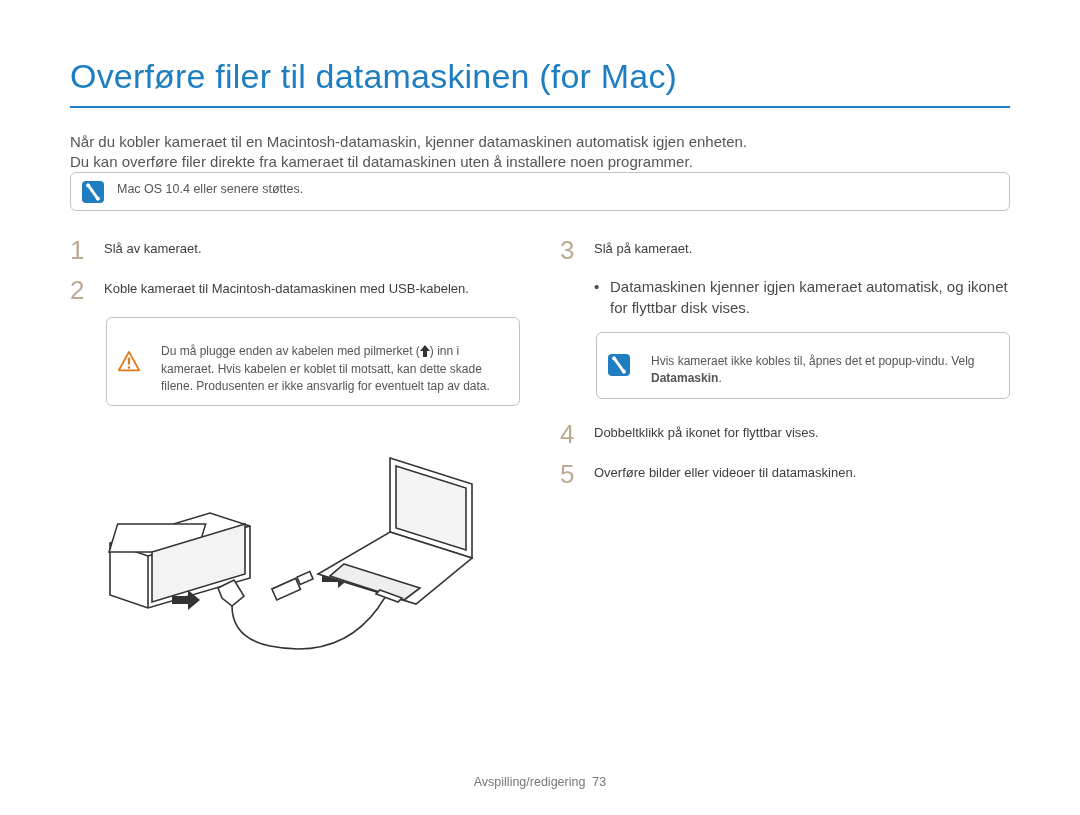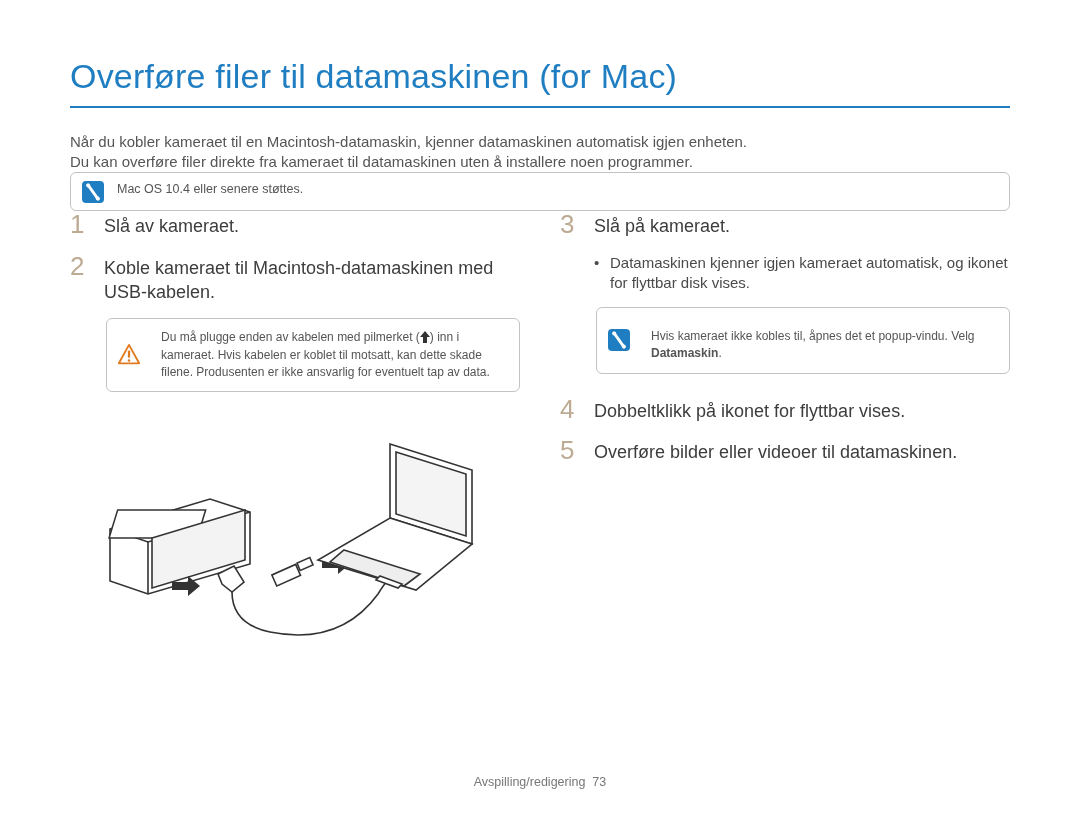--- a/index.html
+++ b/index.html
@@ -31,6 +31,7 @@
     position: relative;
     font-size: 12.5px;
     color: #555;
+    margin-bottom: 26px;
     min-height: 34px;
     display: flex;
     align-items: center;

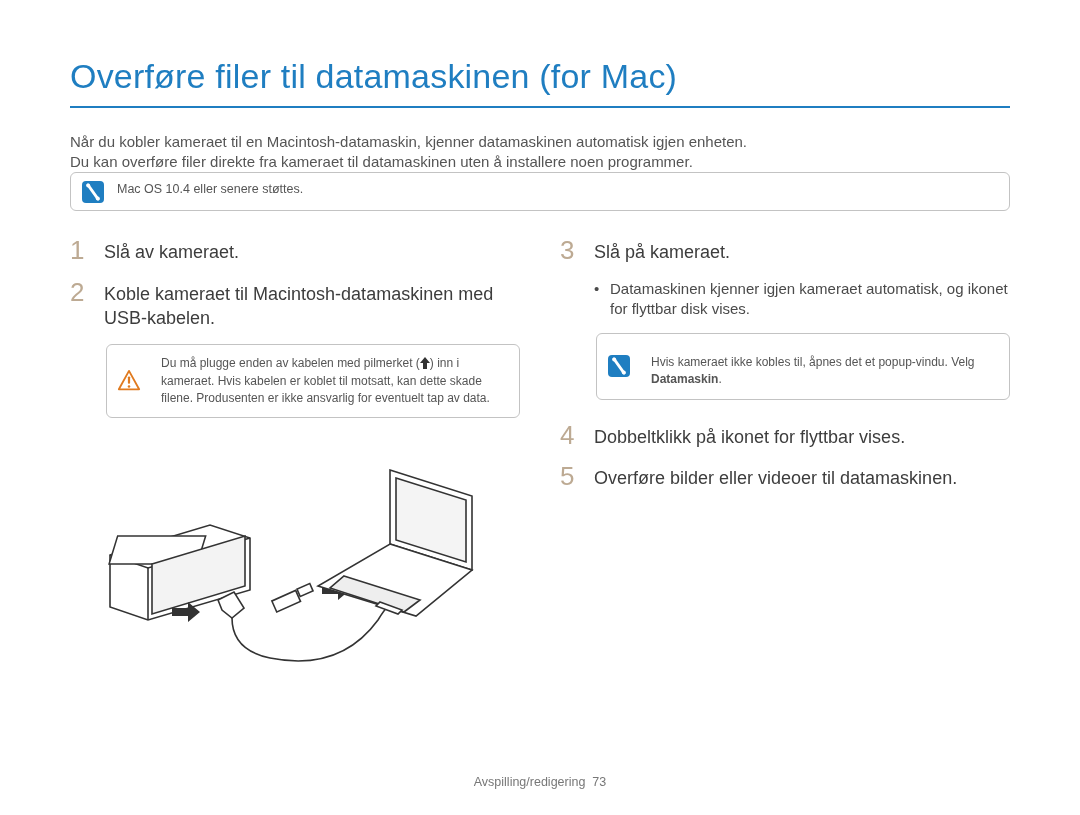--- a/index.html
+++ b/index.html
@@ -59,7 +59,7 @@
     min-width: 22px;
     font-family: Arial, sans-serif;
   }
-  .step-text { color: #3d3d3d; font-size: 18px; padding-top: 3px; }
+  .step-text { color: #3d3d3d; font-size: 13px; padding-top: 3px; }
   .bullet-row { display: flex; gap: 8px; padding-left: 34px; margin: 2px 0 14px 0; font-size: 15px; color:#4a4a4a;}
   .bullet-row .dot{min-width:8px}
   .warn-box {

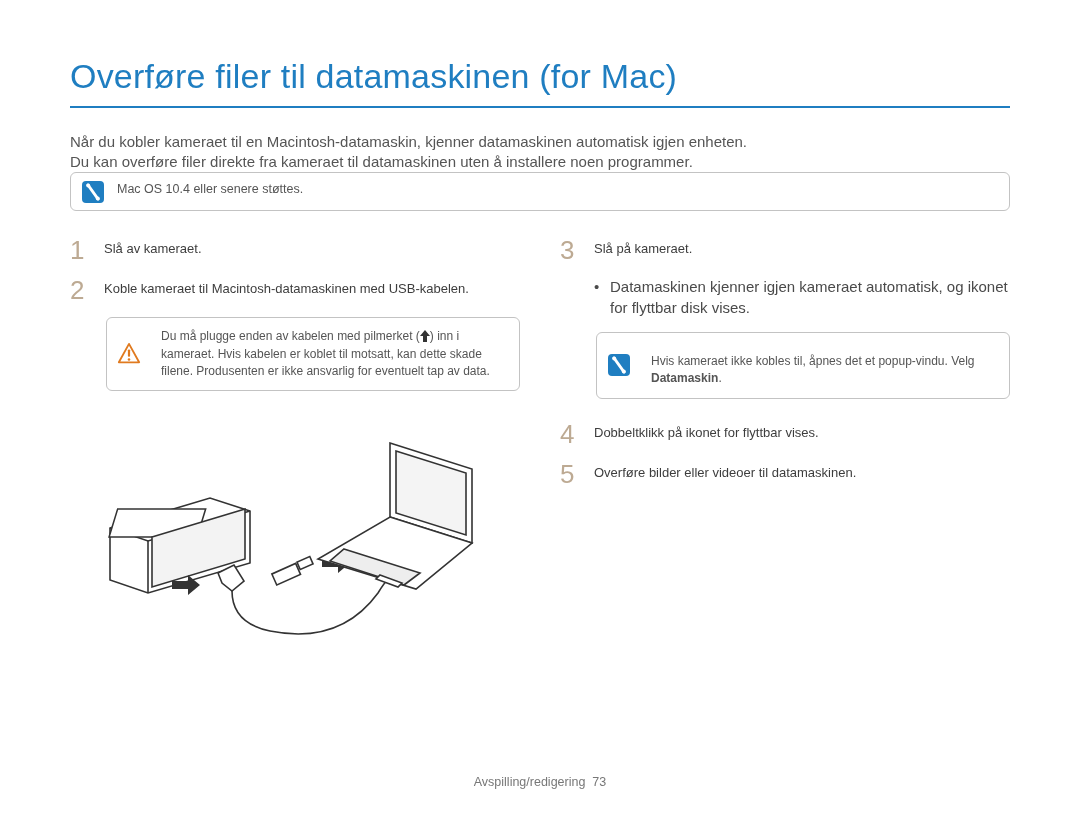--- a/index.html
+++ b/index.html
@@ -65,7 +65,7 @@
   .warn-box {
     border: 1px solid #c3c3c3;
     border-radius: 6px;
-    padding: 10px 12px 10px 54px;
+    padding: 25px 12px 10px 54px;
     position: relative;
     font-size: 12px;
     color: #555;

